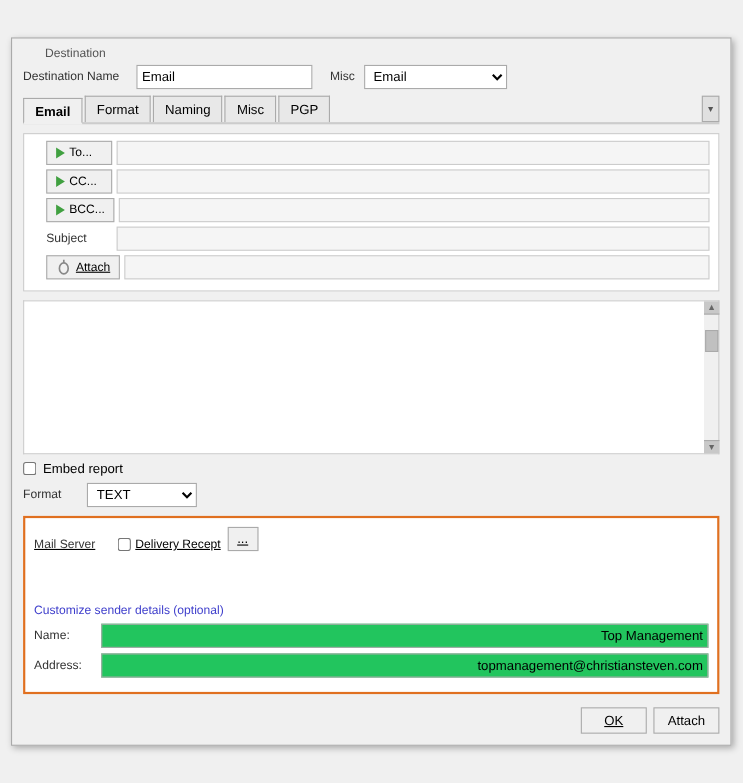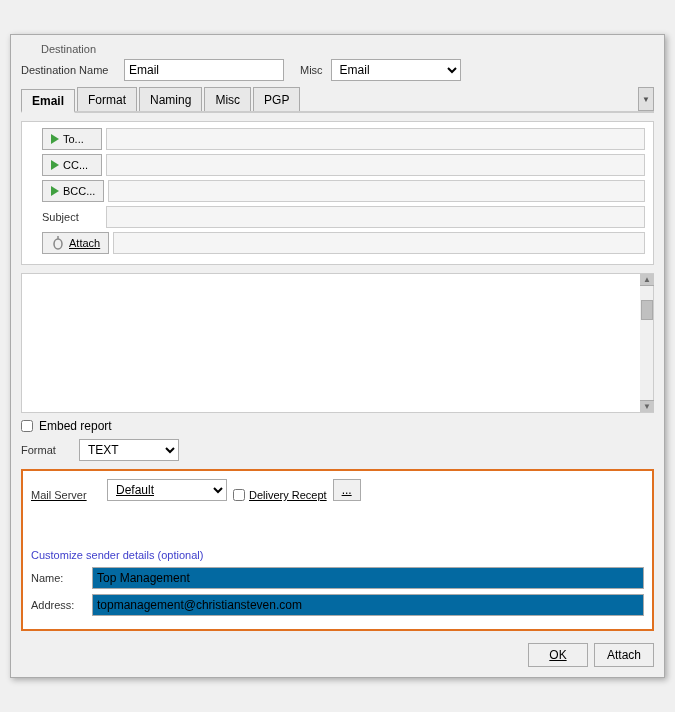--- a/index.html
+++ b/index.html
@@ -419,7 +419,6 @@
 
     <div class="mail-server-row">
       <span class="mail-server-label">Mail Server</span>
-      <select class="mail-server-select"><option>Default</option></select>
       <div class="delivery-check">
         <input type="checkbox" style="">
         <span>Delivery Recept</span>

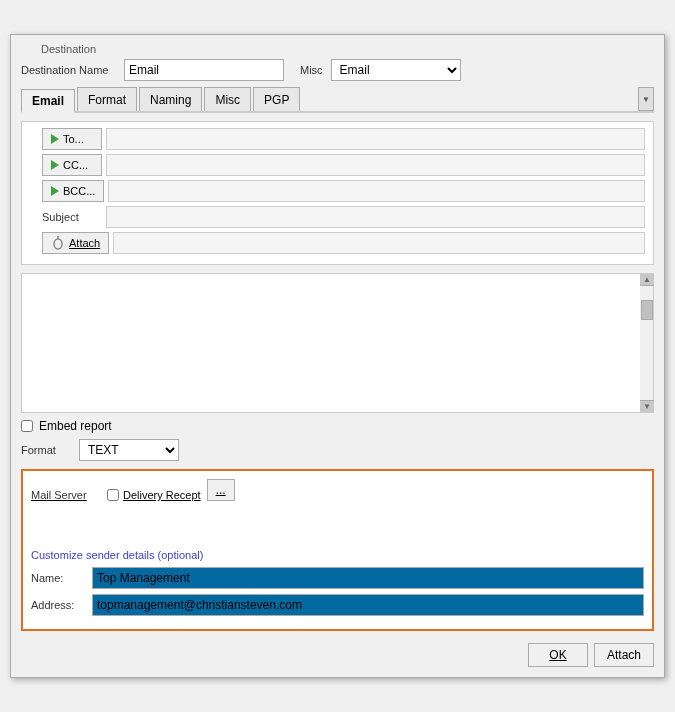--- a/index.html
+++ b/index.html
@@ -271,9 +271,10 @@
       flex: 1;
       height: 22px;
       border: 1px solid #aaa;
-      background: #0369a1;
-      padding: 0 4px;
-      font-size: 12px;
+      background: #22c55e;
+      padding: 0 4px;
+      font-size: 12px;
+      text-align: right;
     }
     
     .bottom-row {

